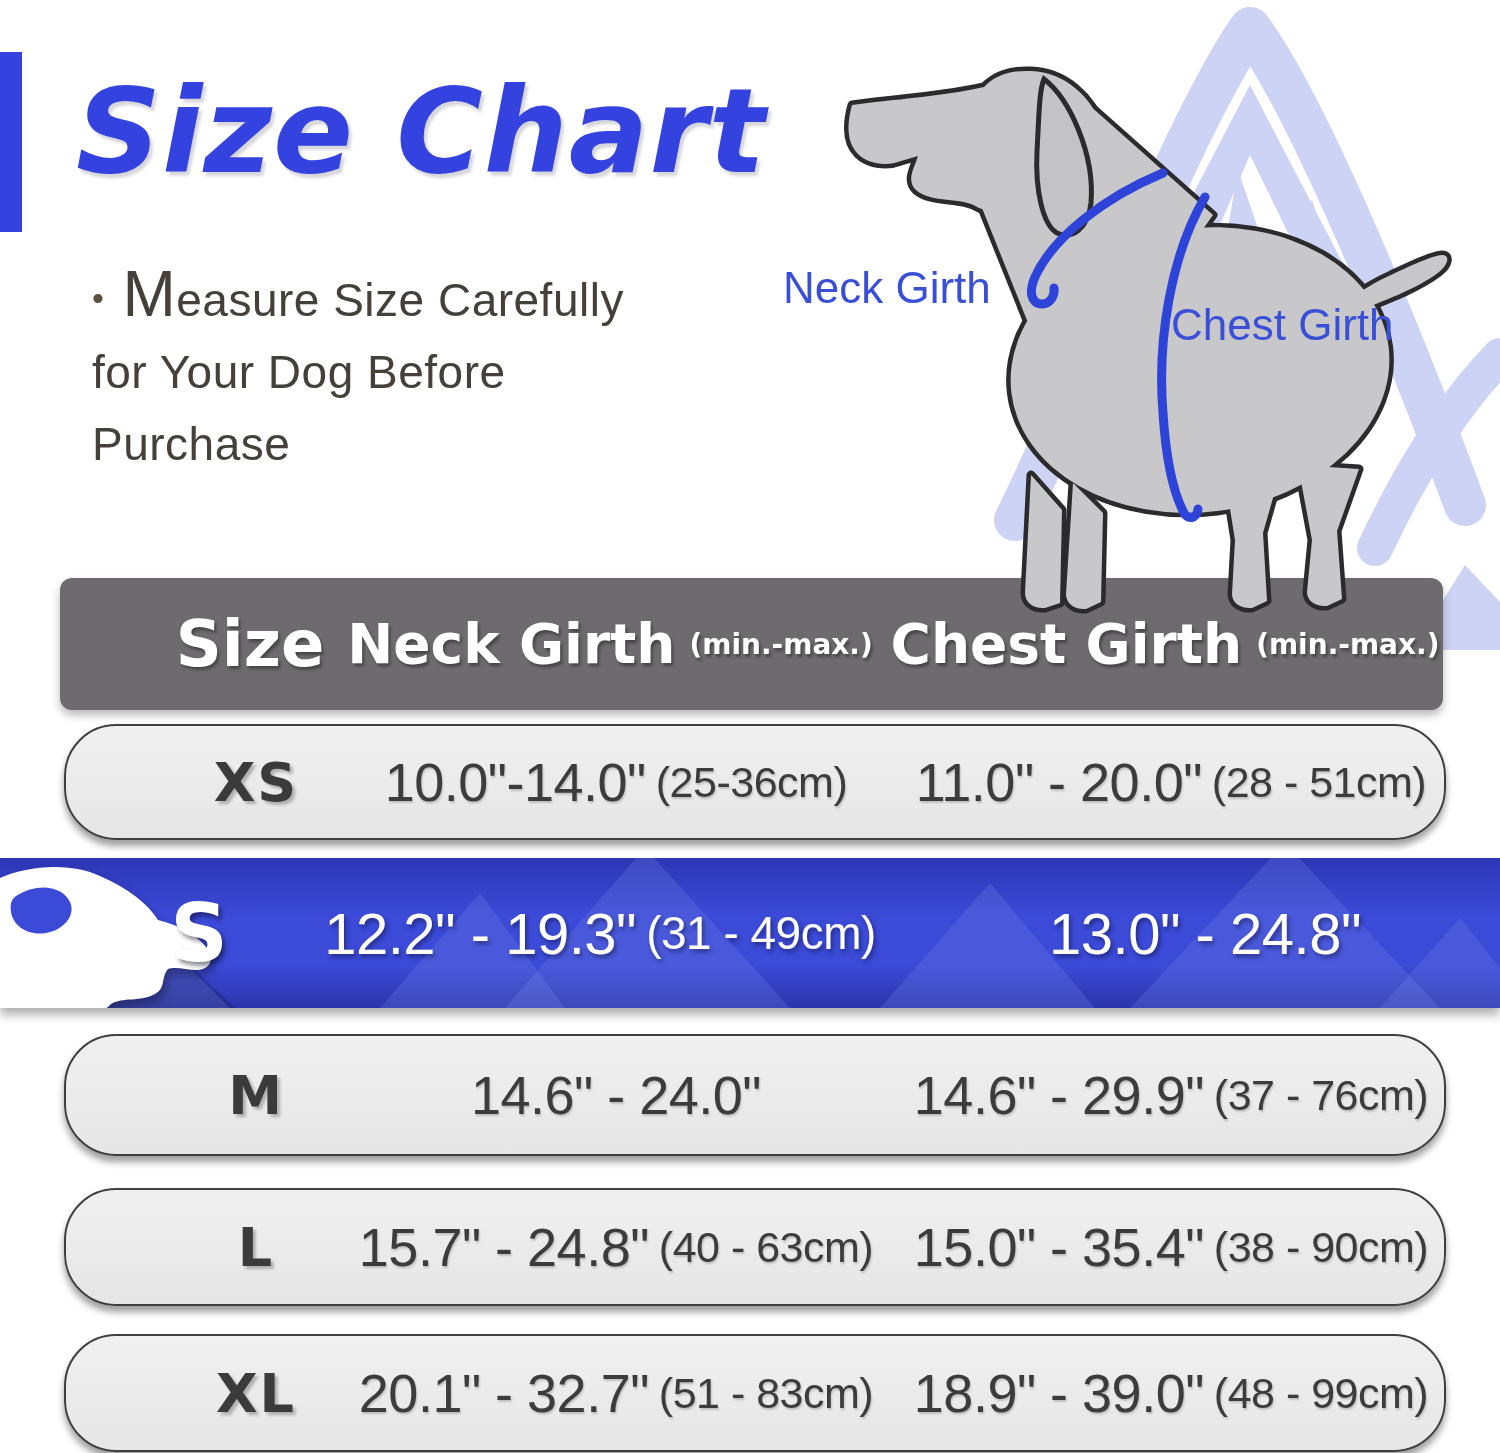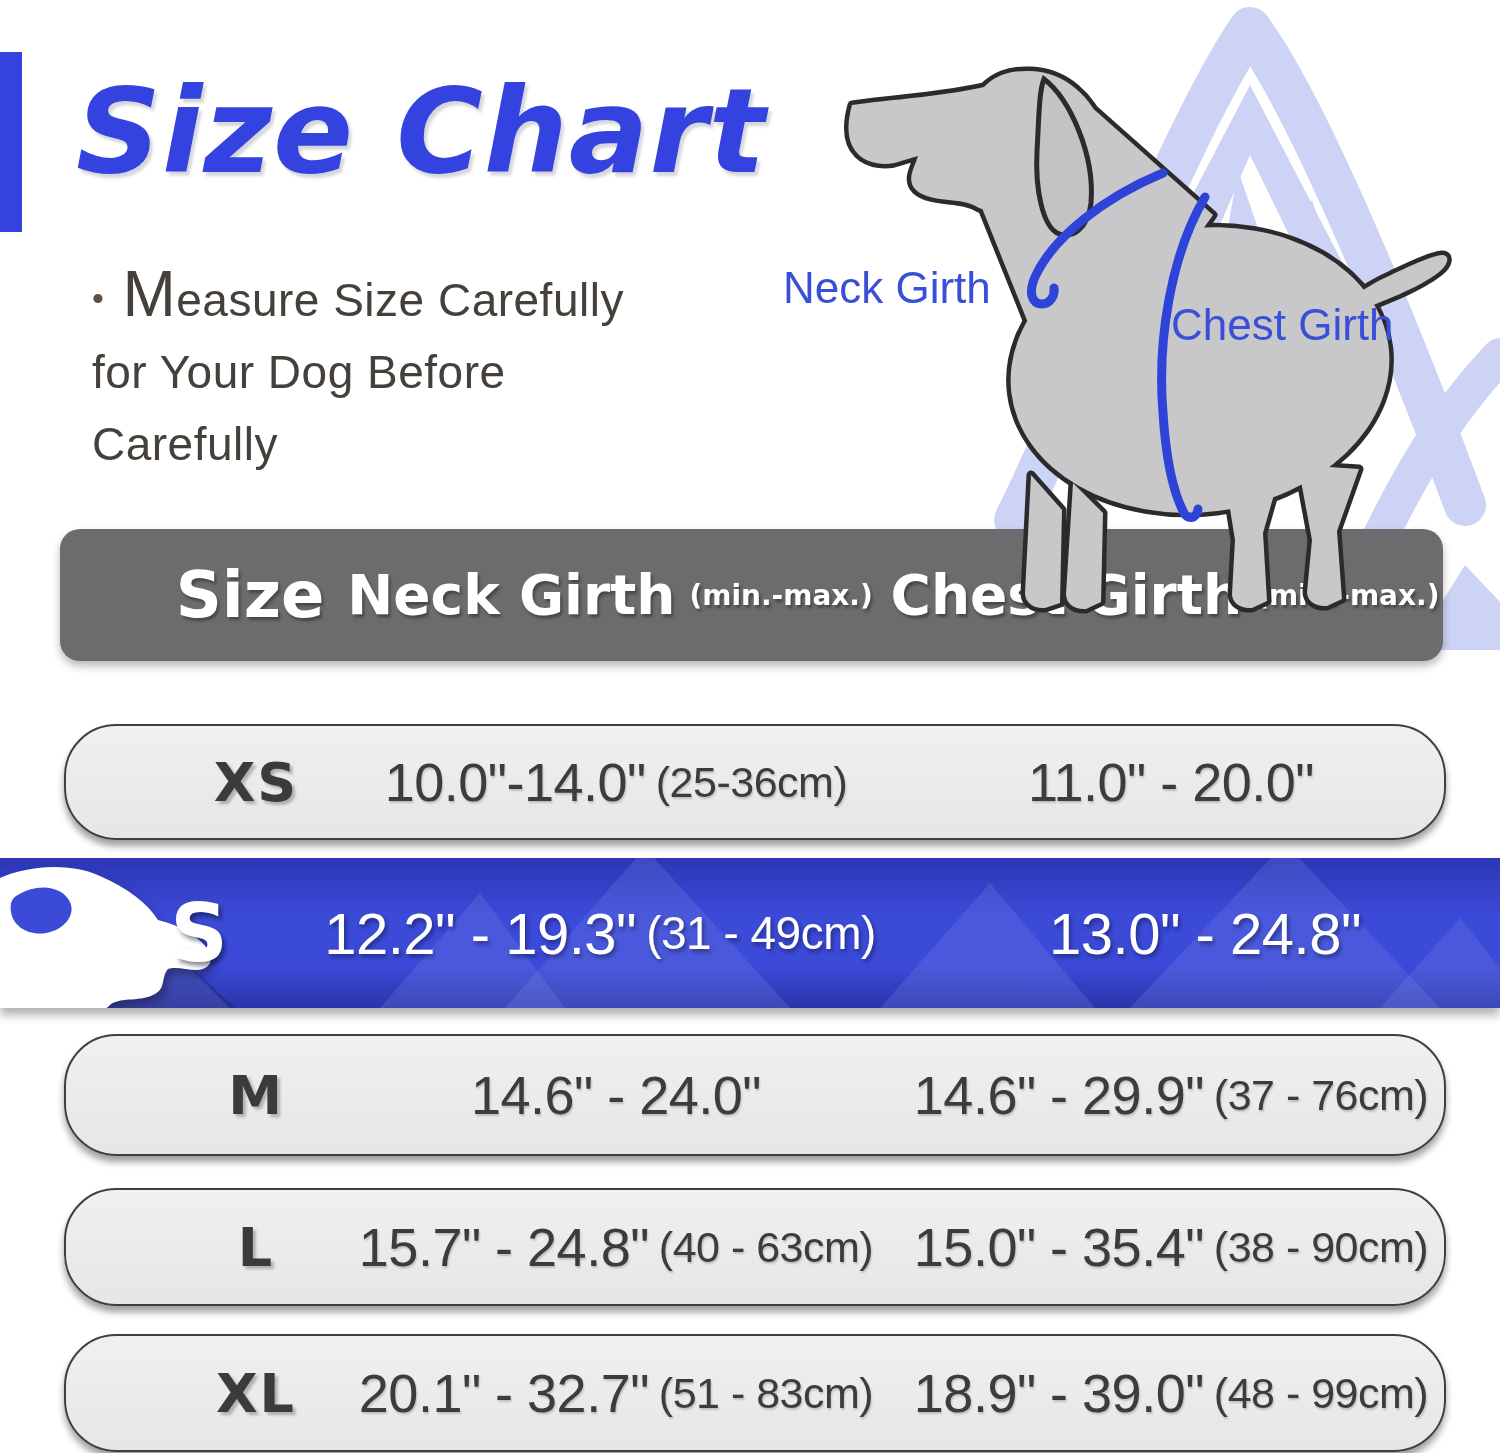--- a/index.html
+++ b/index.html
@@ -80,7 +80,7 @@
   <div class="note">
     <span class="bullet">•</span><span class="lead-cap">M</span><span>easure Size Carefully</span><br>
     <span>for Your Dog Before</span><br>
-    <span>Carefully</span>
+    <span>Purchase</span>
   </div>
 
   <svg class="dog-svg" viewBox="0 0 725 575">

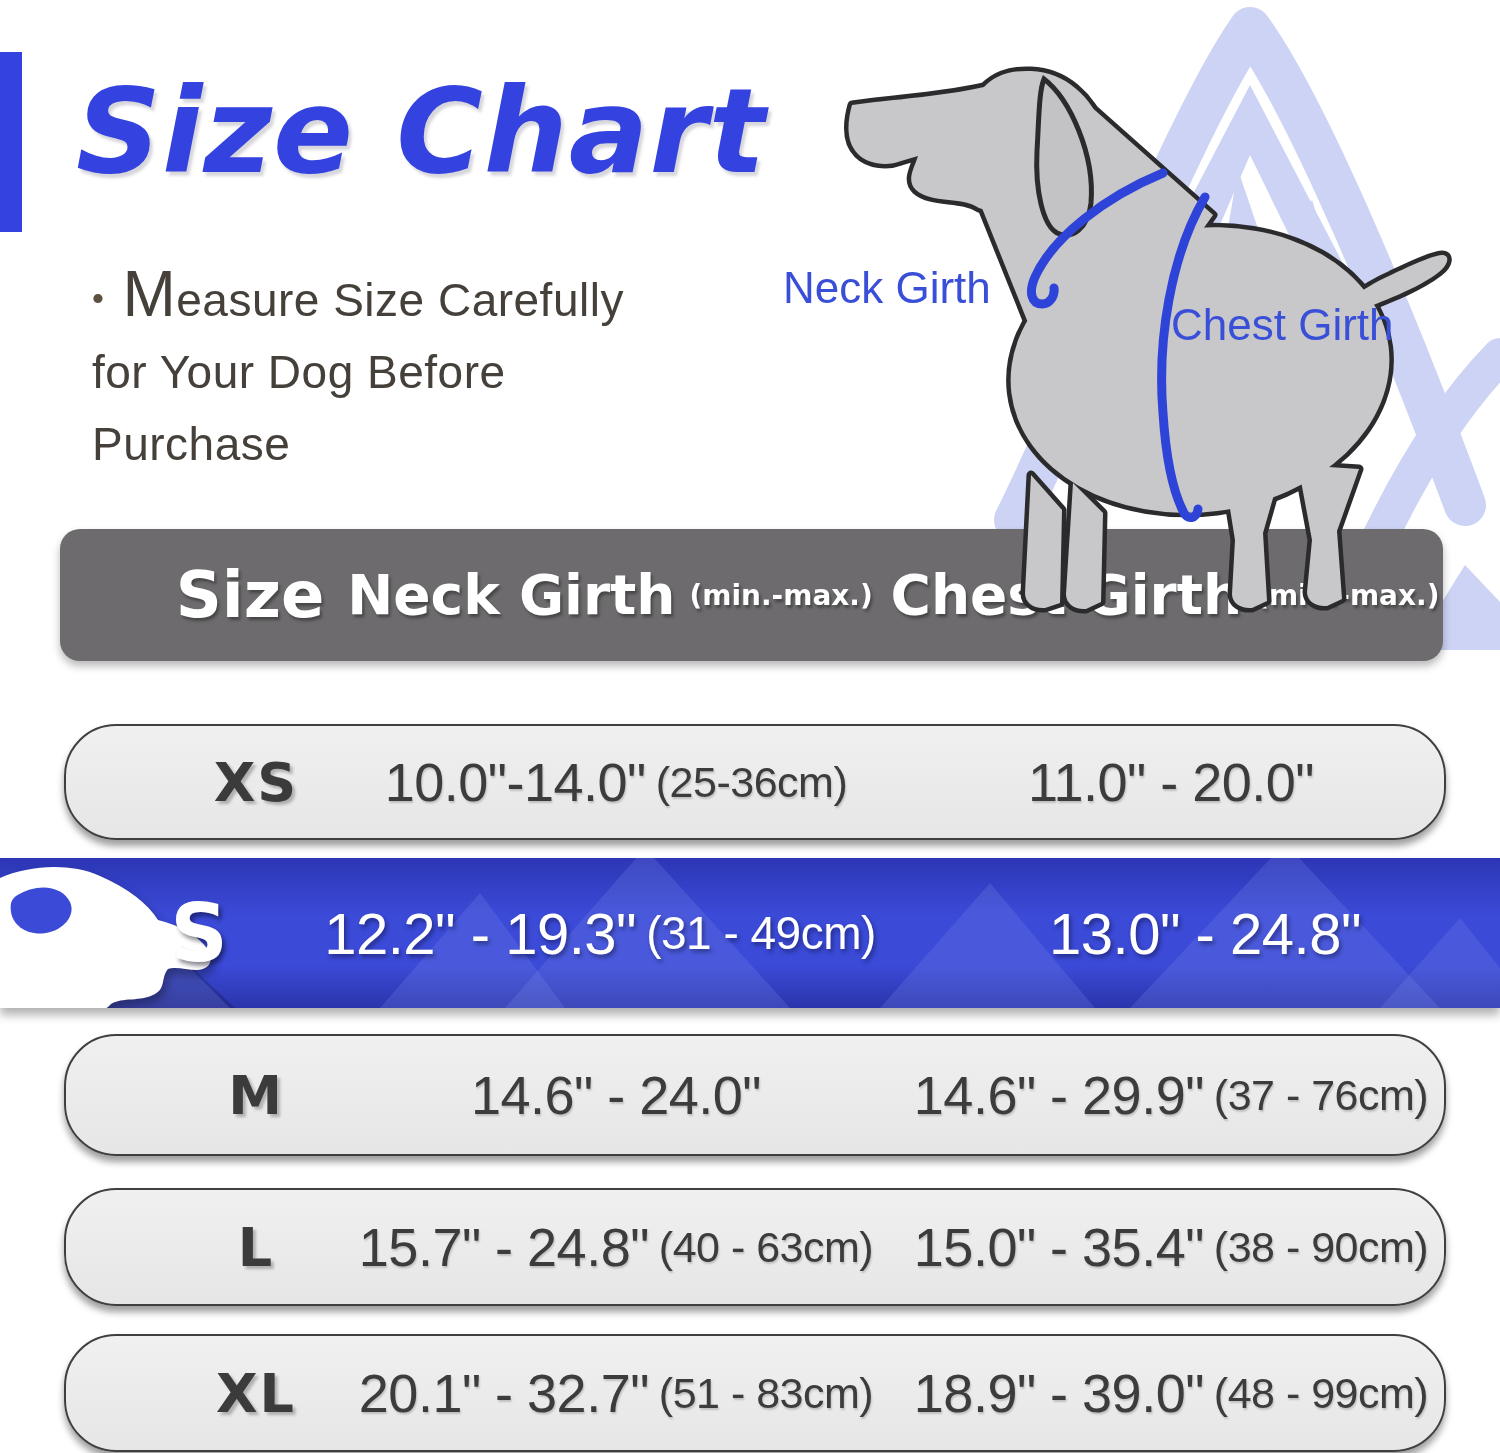--- a/index.html
+++ b/index.html
@@ -22,8 +22,8 @@
   .girth-label{font-family:"Liberation Sans",sans-serif;font-size:44px;fill:#3a4fd8;font-weight:500;}
 
   
-  .thead{position:absolute;left:60px;top:529px;width:1383px;height:132px;background:#6d6b6d;
-         border-radius:20px;z-index:1;box-shadow:0 5px 8px rgba(0,0,0,.28);}
+  .thead{position:absolute;left:60px;top:578px;width:1383px;height:132px;background:#6d6b6d;
+         border-radius:12px;z-index:1;box-shadow:0 5px 8px rgba(0,0,0,.28);}
   .cell{position:absolute;top:0;bottom:0;display:flex;align-items:center;justify-content:center;
         white-space:nowrap;}
   .c-size{left:20px;width:340px;}

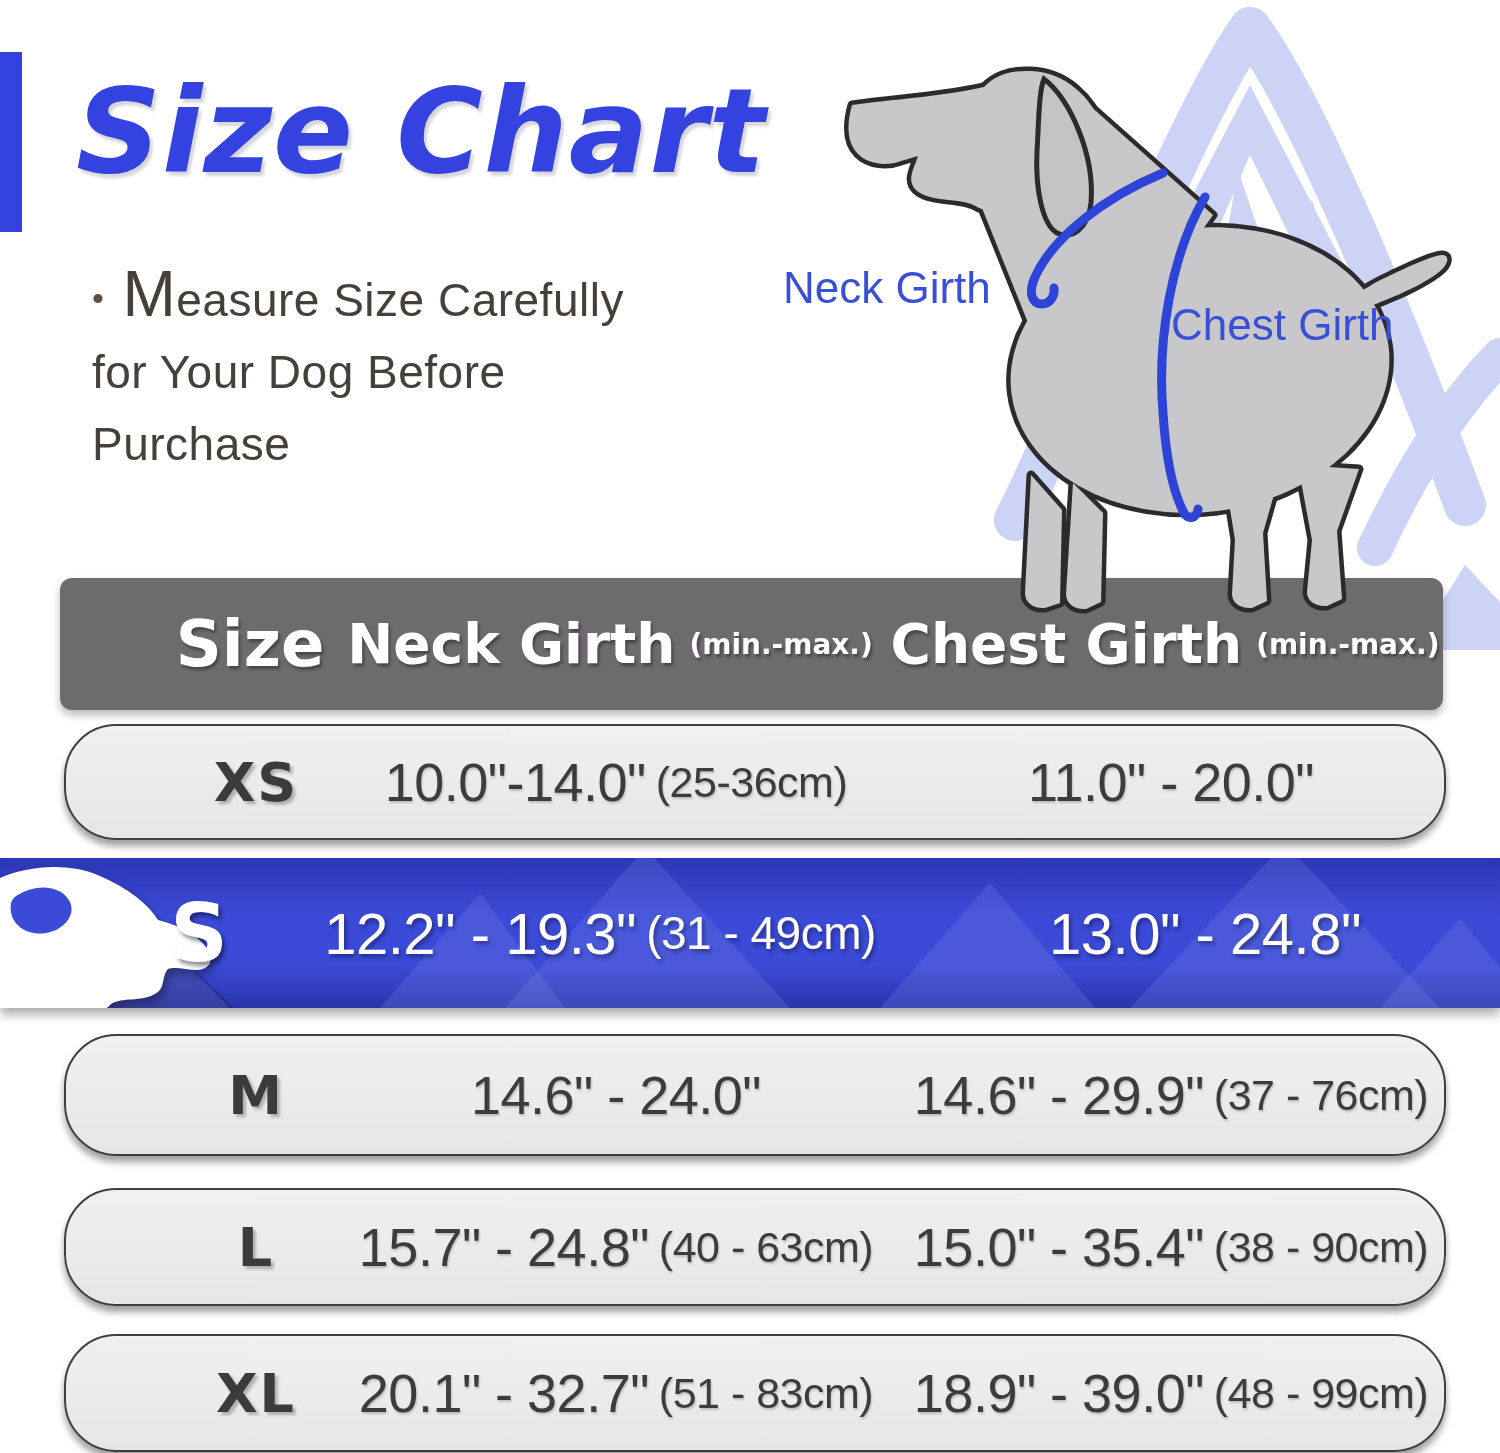--- a/index.html
+++ b/index.html
@@ -131,6 +131,7 @@
       </div>
     <div class="cell c-chest val">
         <span>11.0" - 20.0"</span>
+        <span class="cm">(28 - 51cm)</span>
       </div>
   </div>
 

